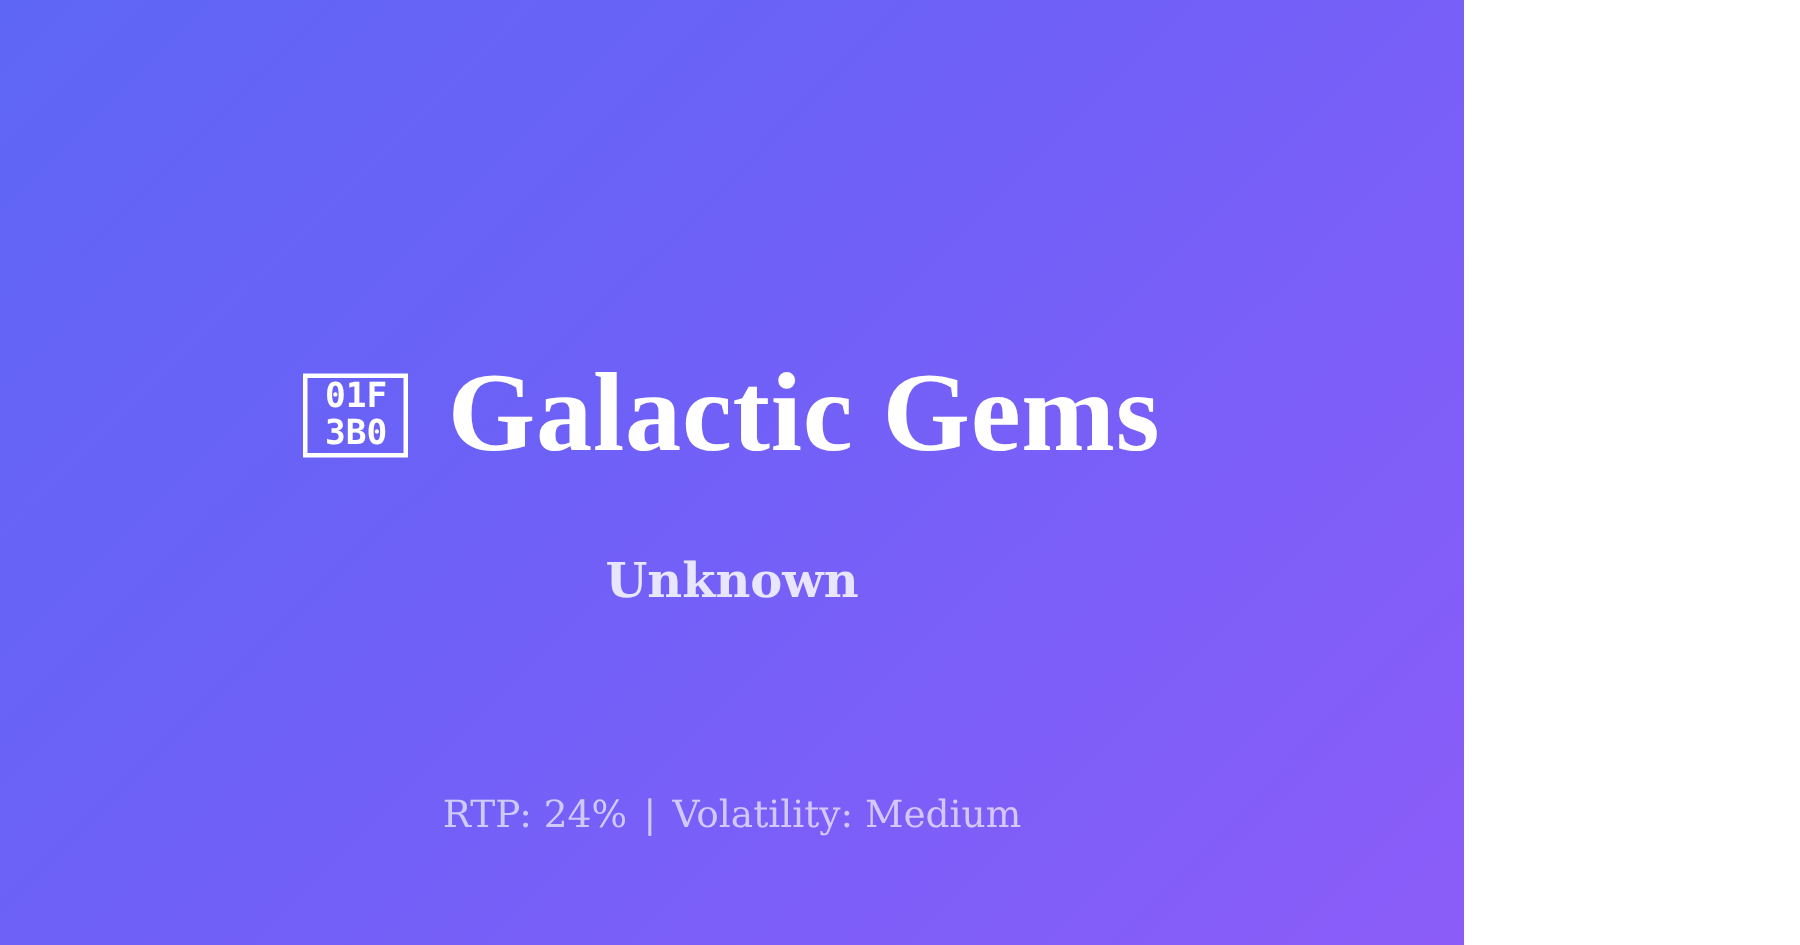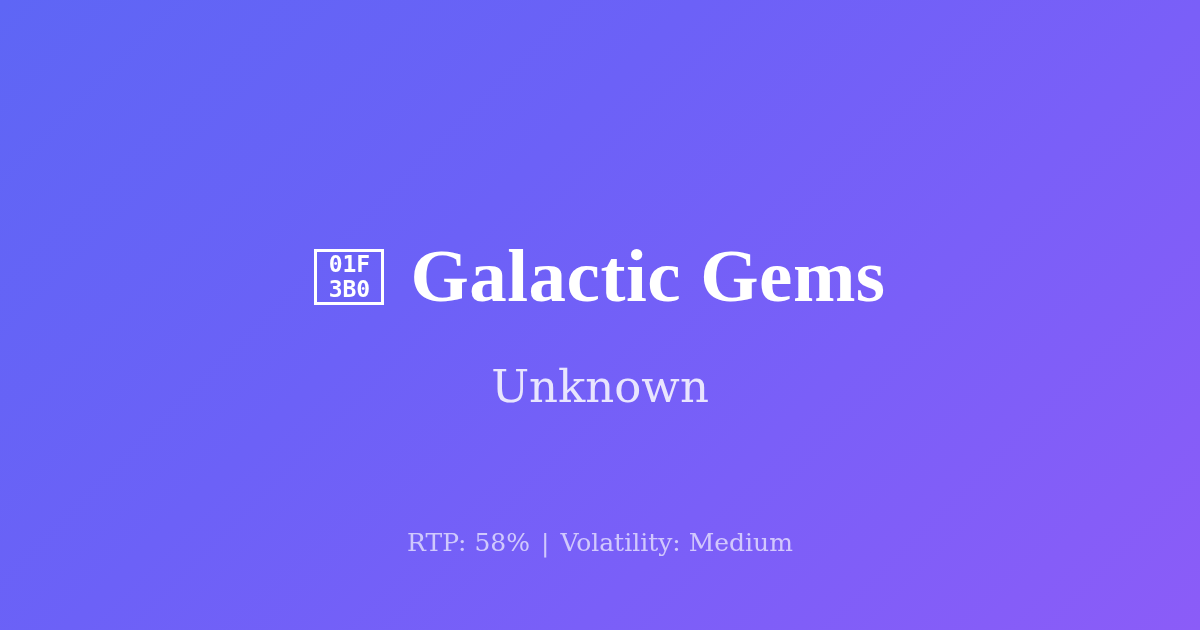--- a/index.html
+++ b/index.html
@@ -16,7 +16,7 @@
 
   #og-card {
     position: relative;
-    width: 1200px;
+    width: 976px;
     height: 630px;
     box-sizing: border-box;
     display: flex;

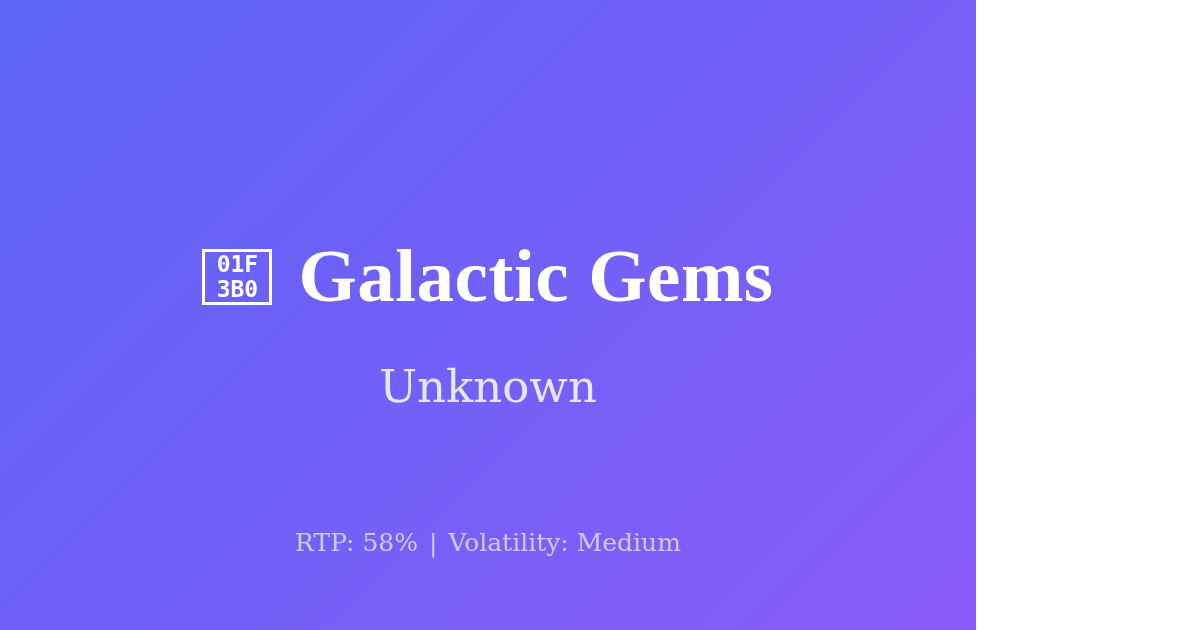--- a/index.html
+++ b/index.html
@@ -84,8 +84,8 @@
     text-align: center;
     color: rgba(255, 255, 255, 0.84);
     font-family: "DejaVu Serif", "Liberation Serif", serif;
-    font-weight: 400;
-    font-size: 45px;
+    font-weight: 700;
+    font-size: 32px;
     line-height: 50px;
     white-space: nowrap;
   }

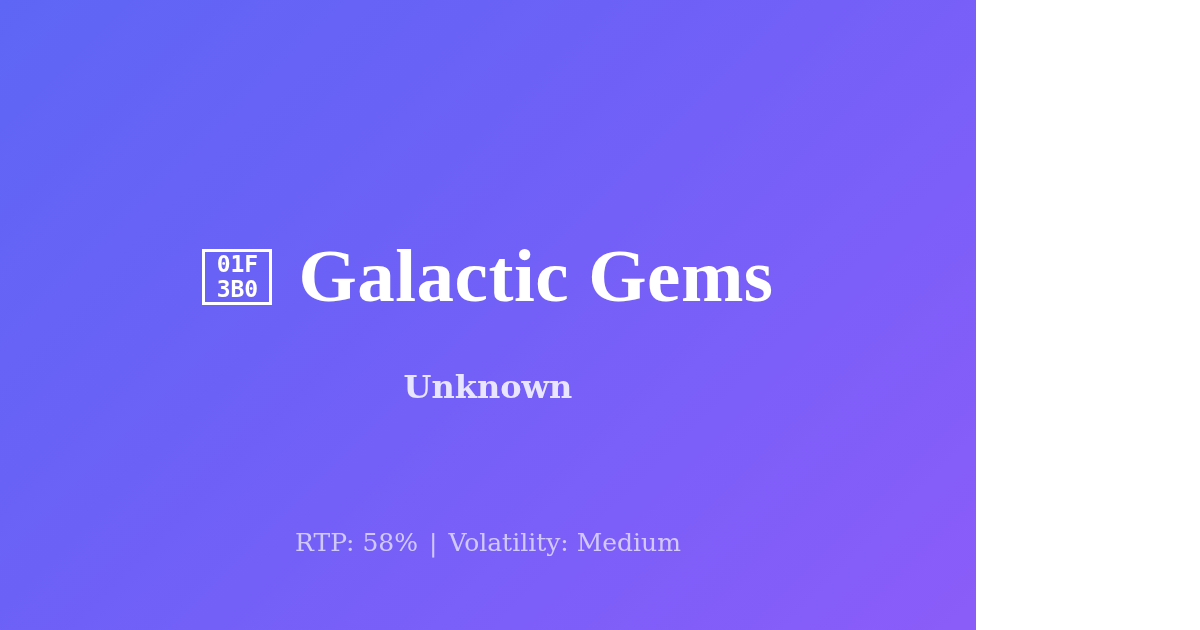--- a/index.html
+++ b/index.html
@@ -128,7 +128,7 @@
   <div id="game-provider">Unknown</div>
 
   <div id="game-meta">
-    <span>RTP: 58%</span>
+    <span>RTP: 24%</span>
     <span class="meta-sep">|</span>
     <span>Volatility: Medium</span>
   </div>

